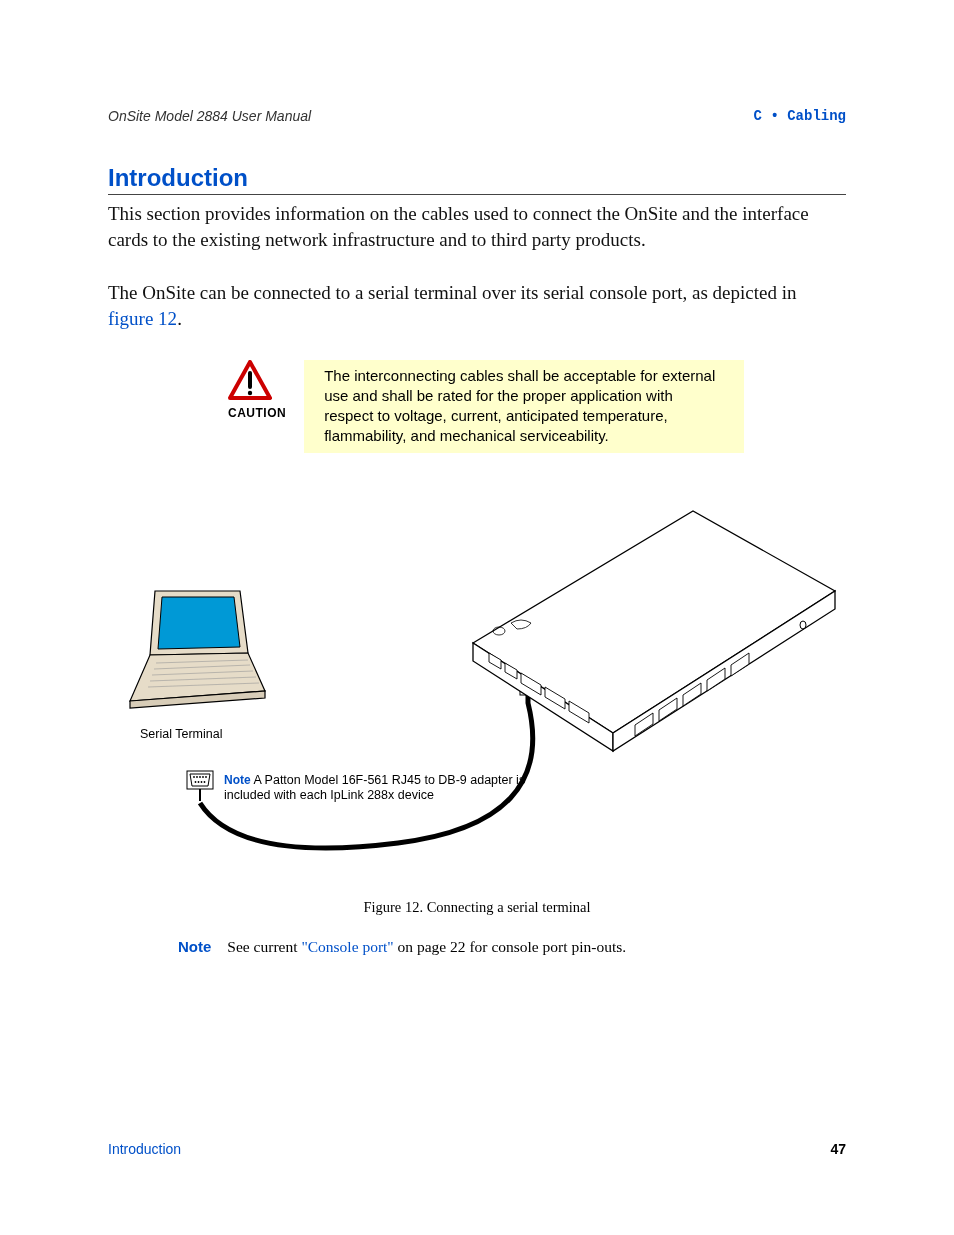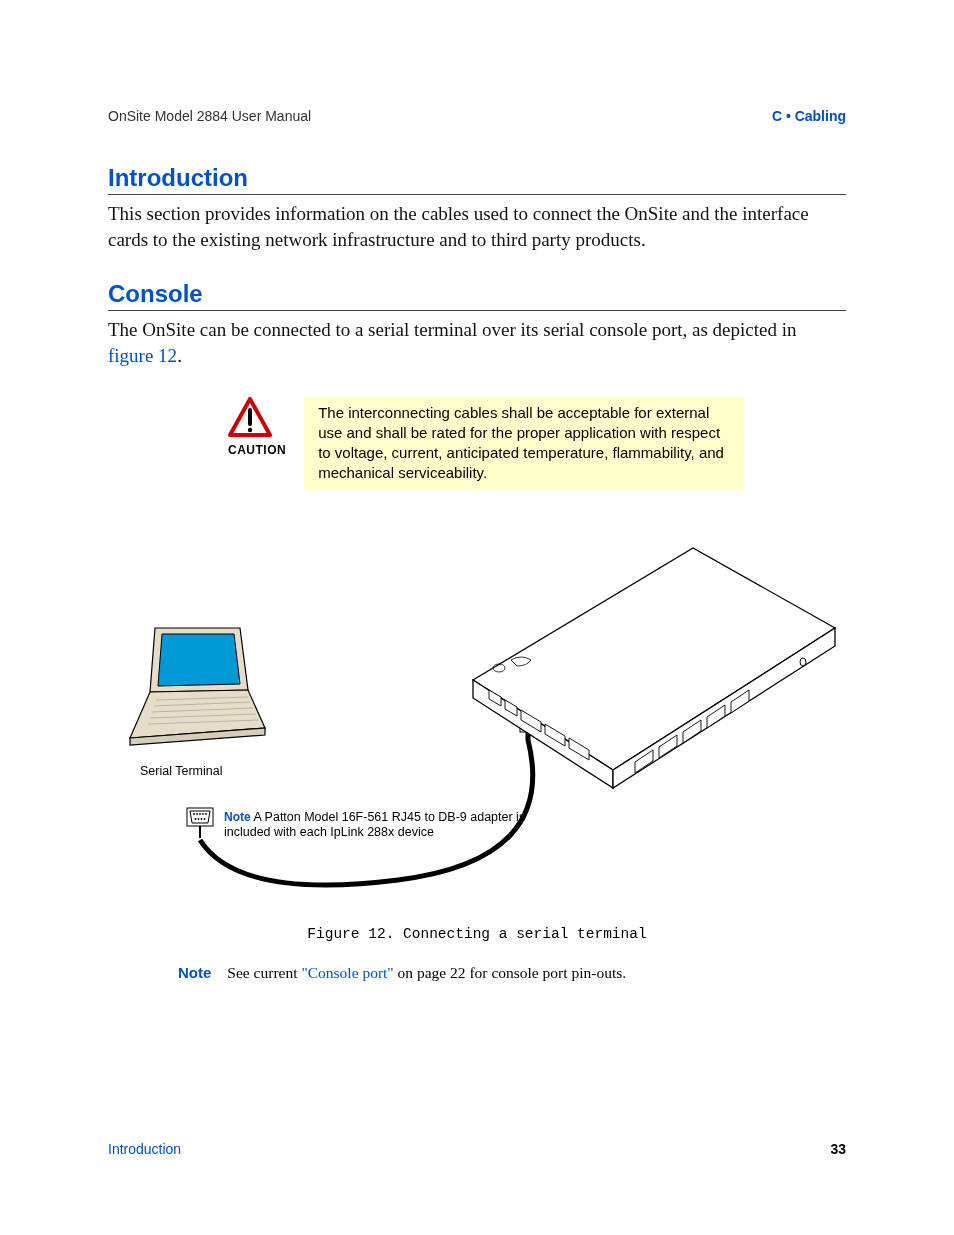--- a/index.html
+++ b/index.html
@@ -23,7 +23,7 @@
     margin-bottom: 40px;
     font-family: Arial, Helvetica, sans-serif;
   }
-  .header-left { color: #333; }
+  .header-left { color: #333; font-style: italic; }
   .header-right { color: #0050c8; font-weight: bold; }
   .h2 {
     color: #0050c8;

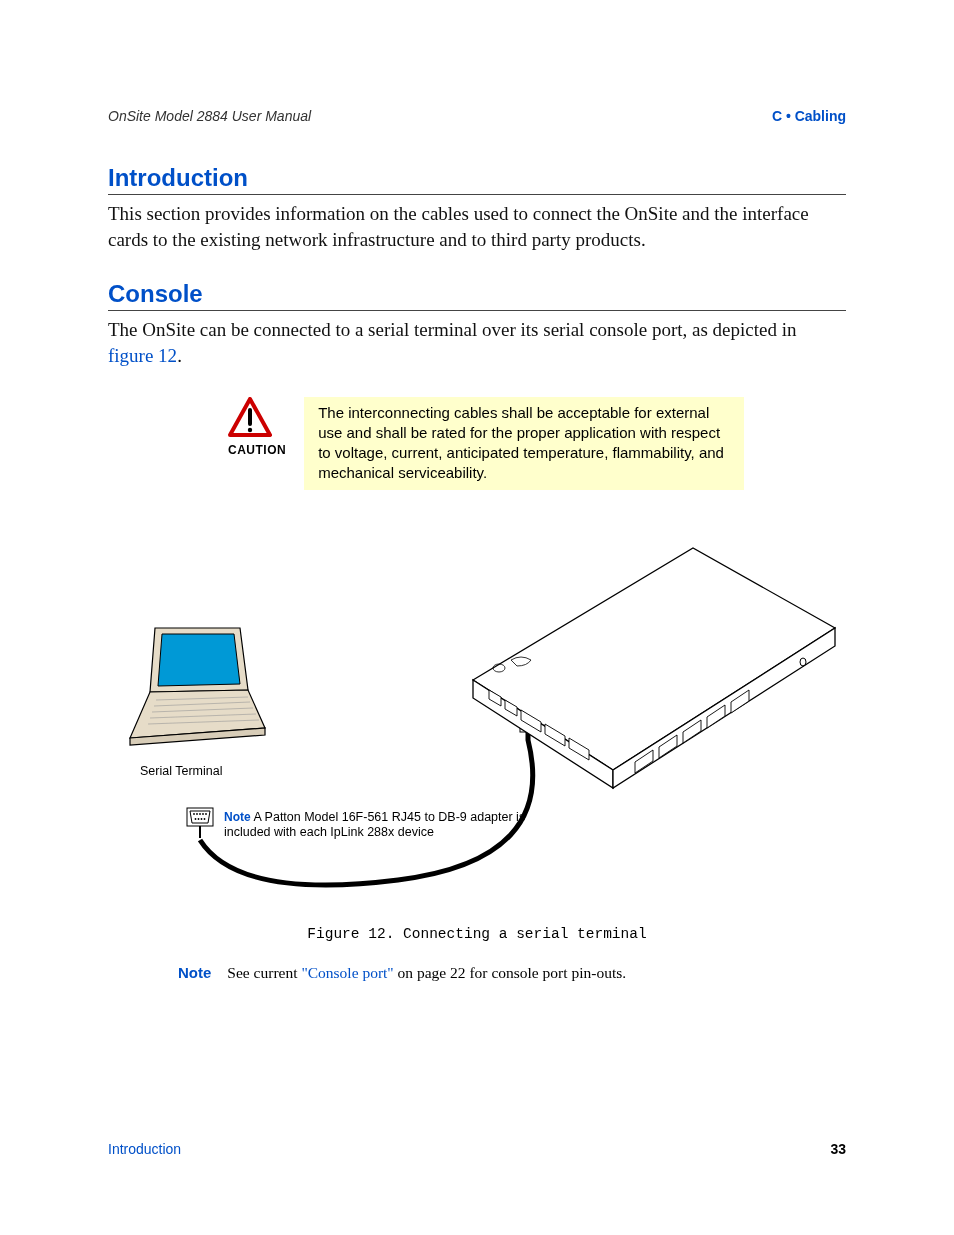--- a/index.html
+++ b/index.html
@@ -24,7 +24,7 @@
     font-family: Arial, Helvetica, sans-serif;
   }
   .header-left { color: #333; font-style: italic; }
-  .header-right { color: #0050c8; font-weight: bold; }
+  .header-right { color: #0050c8; font-weight: bold; font-family: Liberation Mono, monospace; }
   .h2 {
     color: #0050c8;
     font-family: Arial, Helvetica, sans-serif;

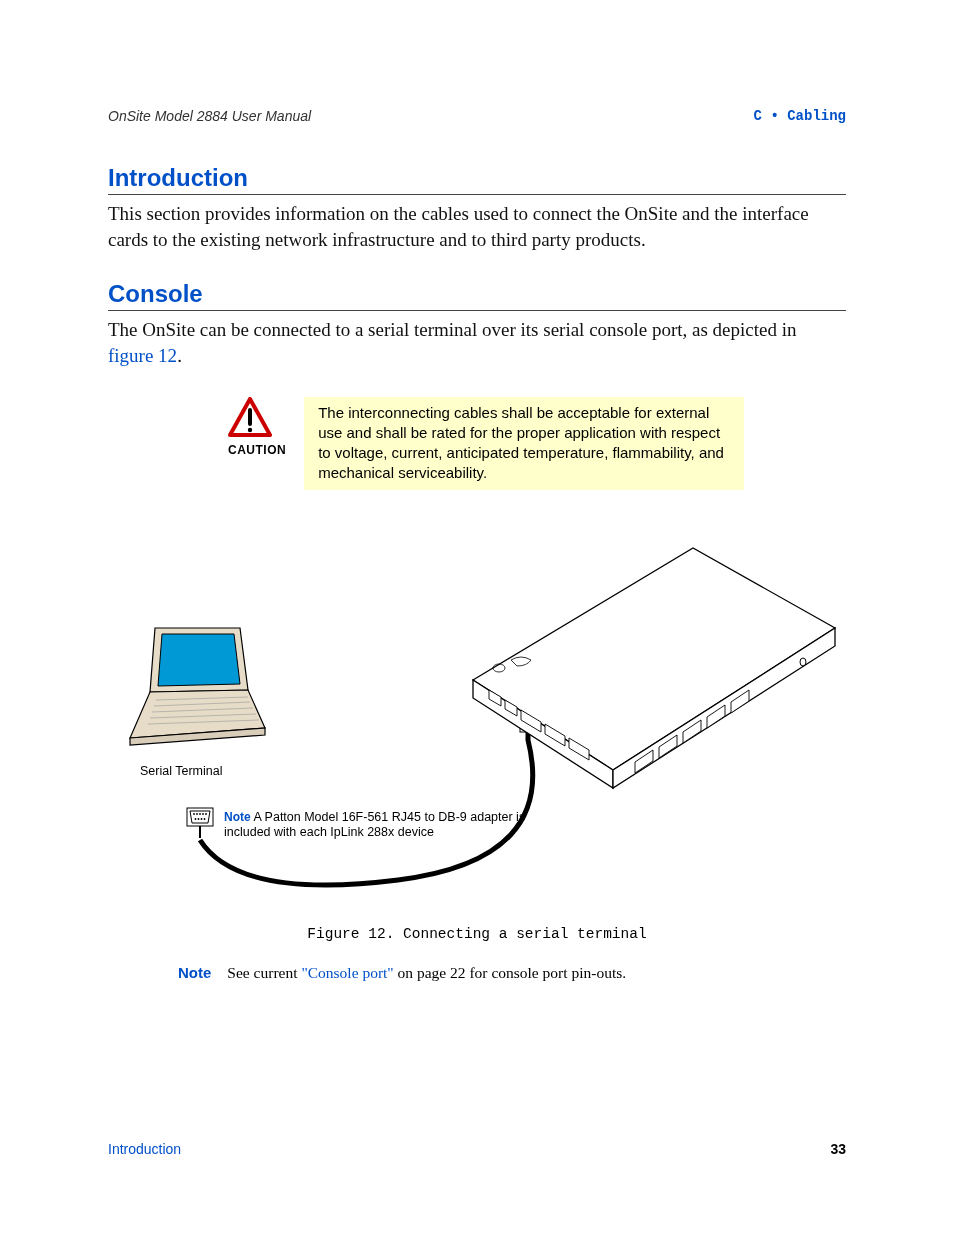--- a/index.html
+++ b/index.html
@@ -164,7 +164,6 @@
   <h2 class="h2">Introduction</h2>
   <p class="body-text">This section provides information on the cables used to connect the OnSite and the interface cards to the existing network infrastructure and to third party products.</p>
 
-  <h2 class="h2">Console</h2>
   <p class="body-text" style="">
     <span>The OnSite can be connected to a serial terminal over its serial console port, as depicted in </span><span class="link">figure 12</span><span>.</span>
   </p>

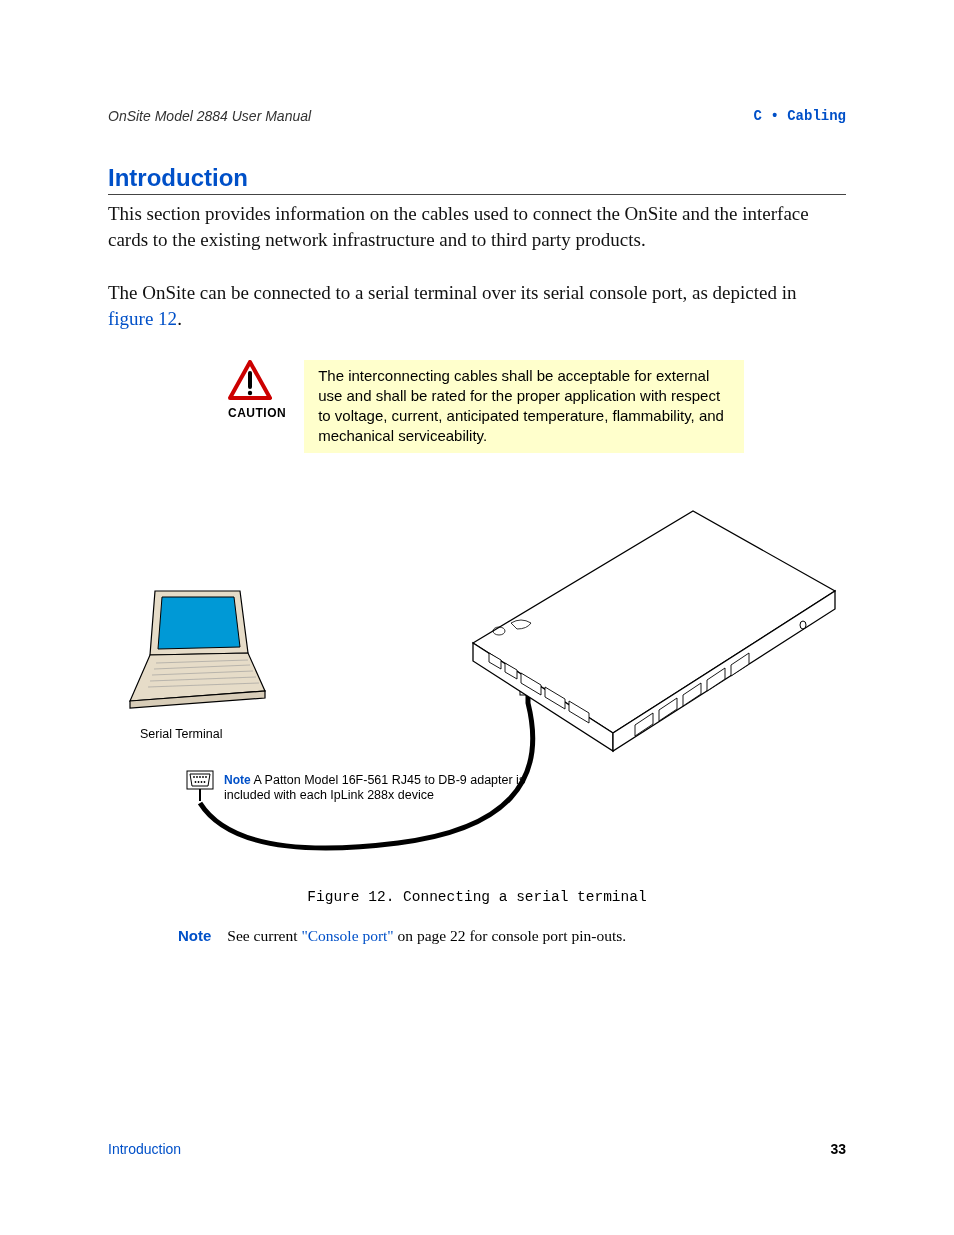--- a/index.html
+++ b/index.html
@@ -63,7 +63,7 @@
   }
   .caution-box {
     background: #ffffcc;
-    padding: 6px 14px;
+    padding: 6px 20px;
     font-size: 15px;
     font-family: Arial, Helvetica, sans-serif;
     line-height: 1.35;

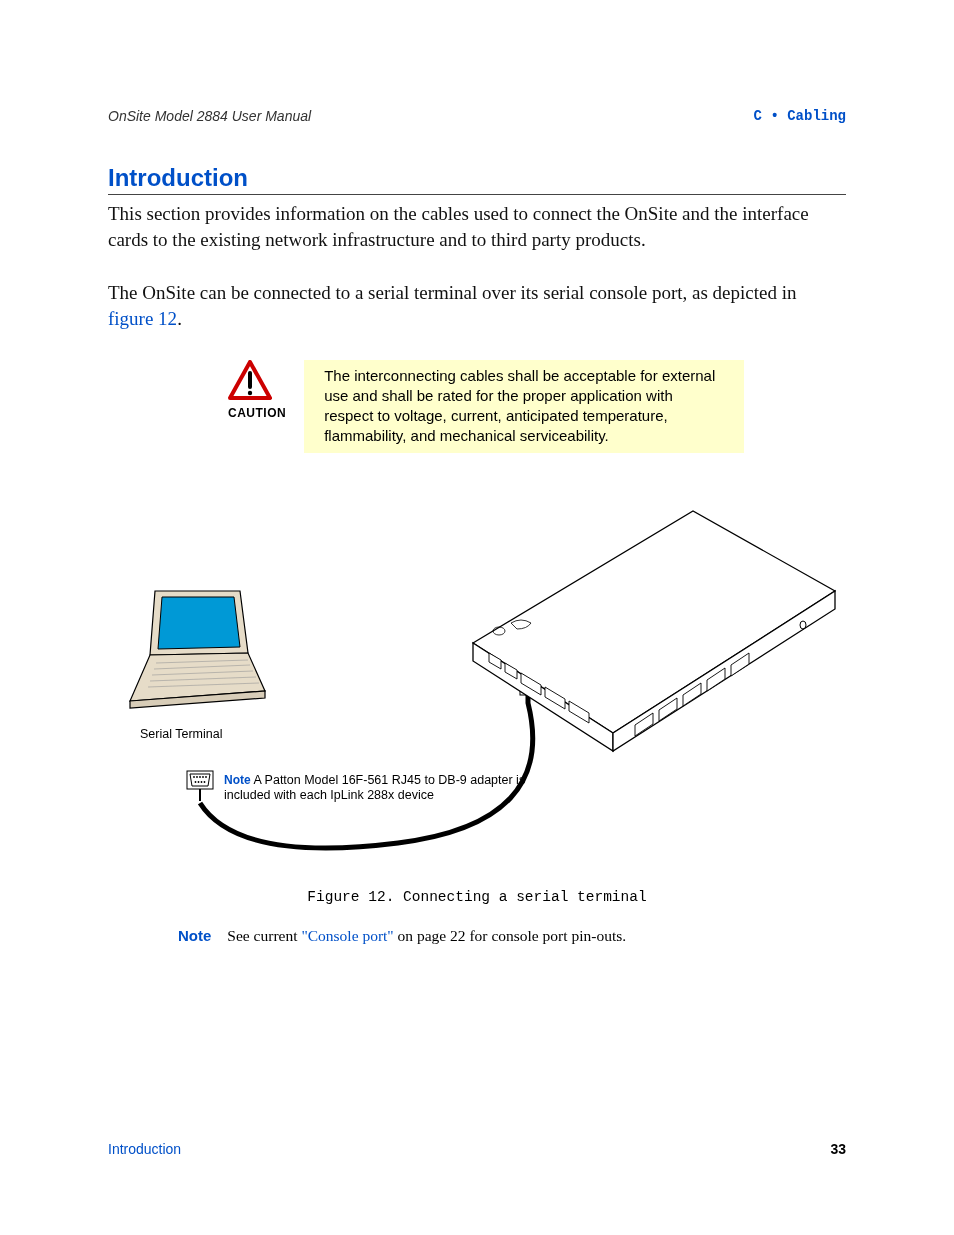--- a/index.html
+++ b/index.html
@@ -121,9 +121,9 @@
   }
   .figure-caption {
     text-align: center;
-    font-family: Liberation Mono, monospace;
+    font-family: Liberation Serif, serif;
     font-size: 14.5px;
-    margin-top: 6px;
+    margin-top: 16px;
     margin-bottom: 22px;
   }
   .note-row {

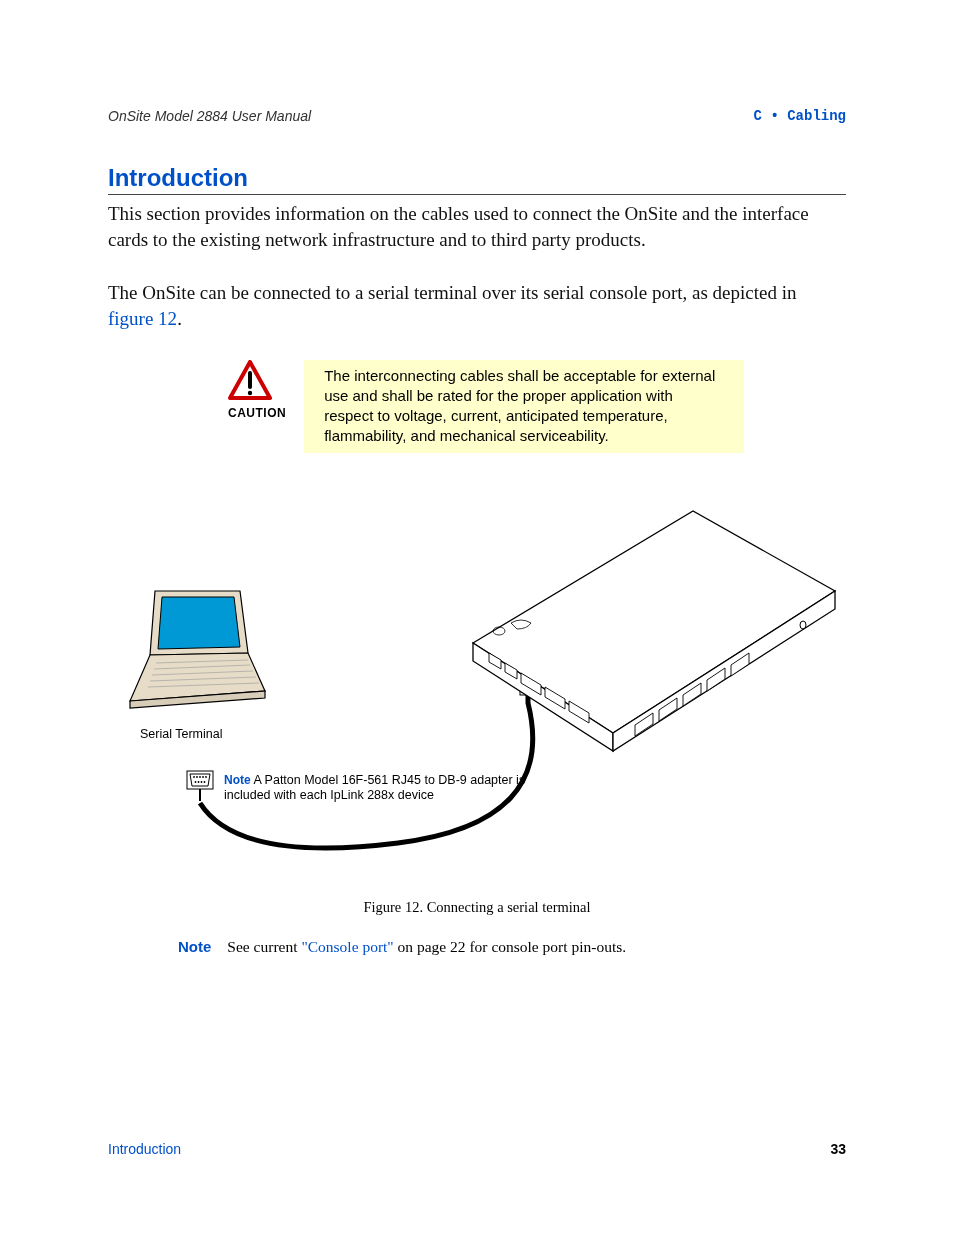--- a/index.html
+++ b/index.html
@@ -265,7 +265,7 @@
 
   <div class="footer">
     <div class="footer-left">Introduction</div>
-    <div class="footer-right">33</div>
+    <div class="footer-right">47</div>
   </div>
 
 </div>

